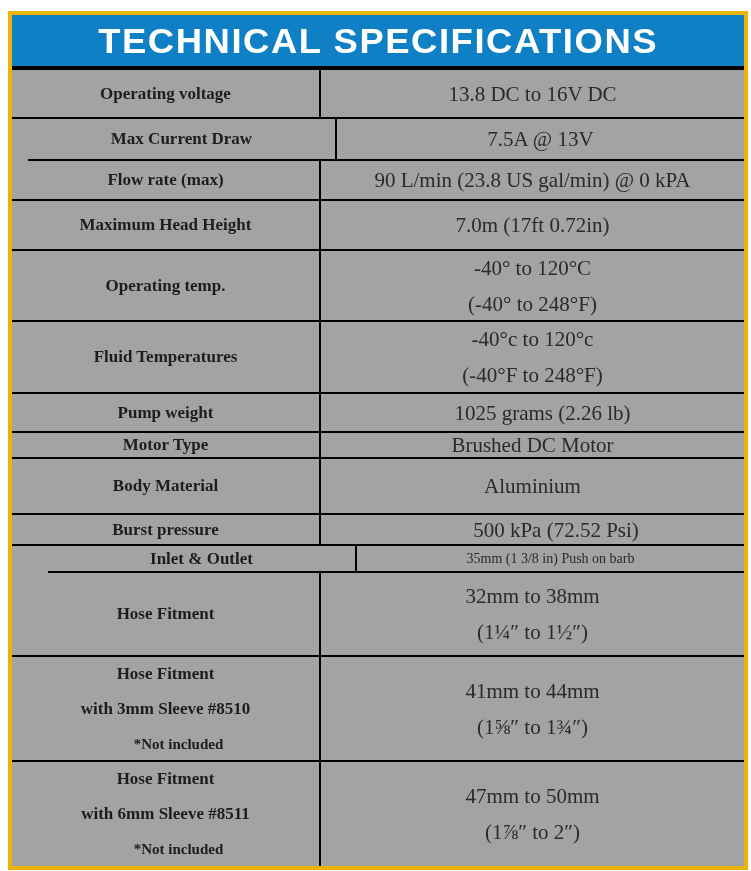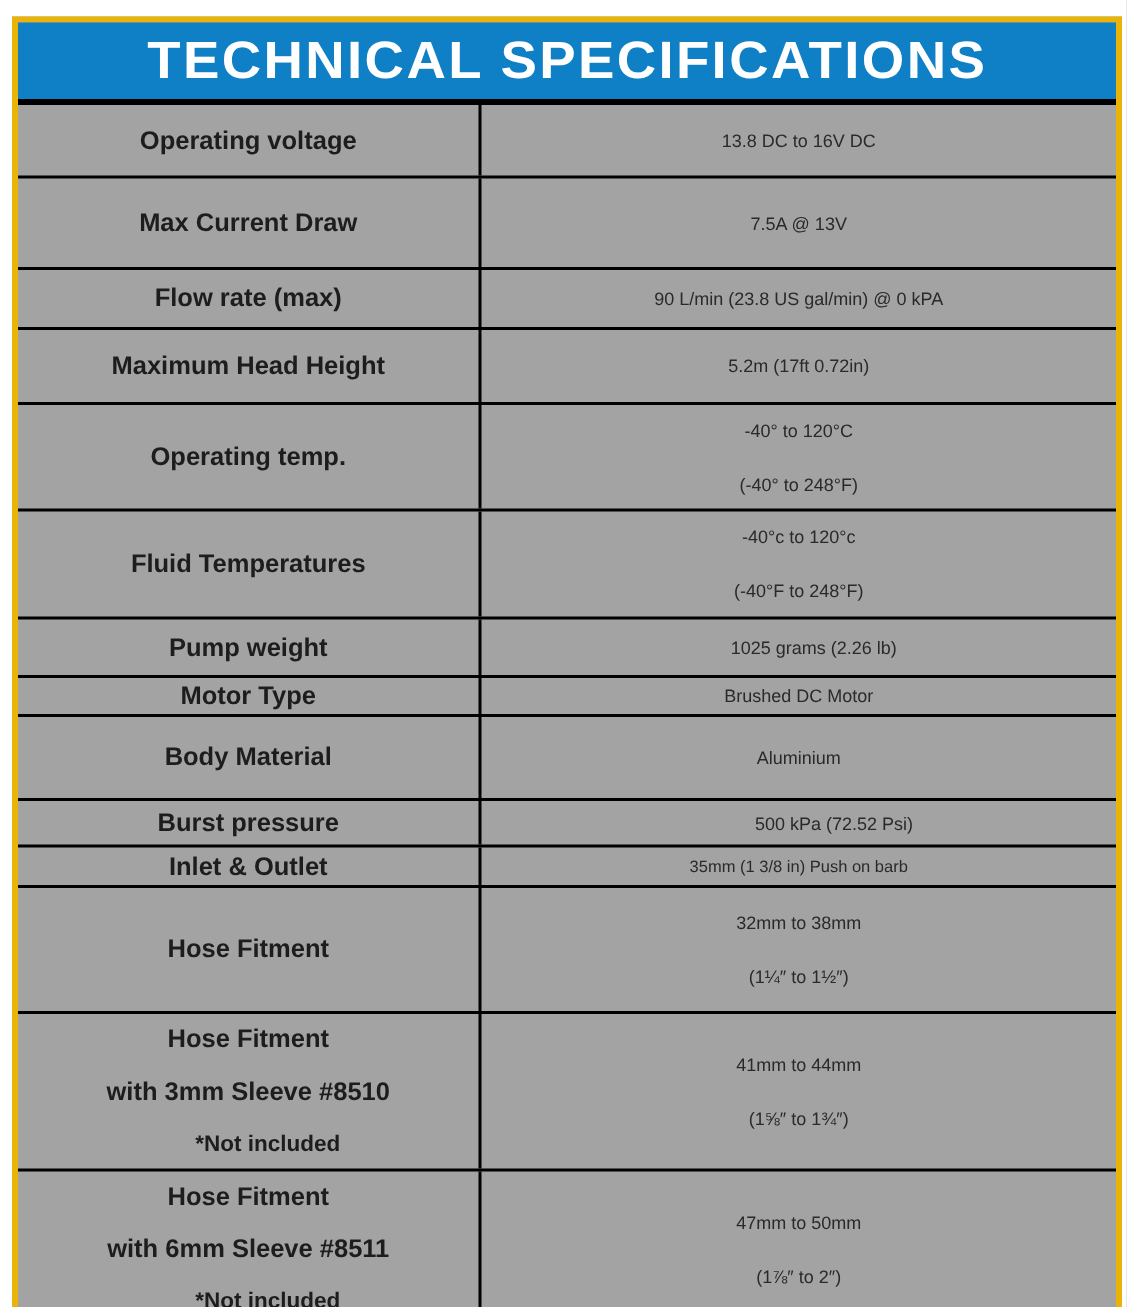--- a/index.html
+++ b/index.html
@@ -48,6 +48,7 @@
     justify-content: center;
     text-align: right;
     box-sizing: border-box;
+    font-family: Liberation Serif, serif;
   }
   .cell.label {
     width: 309px;

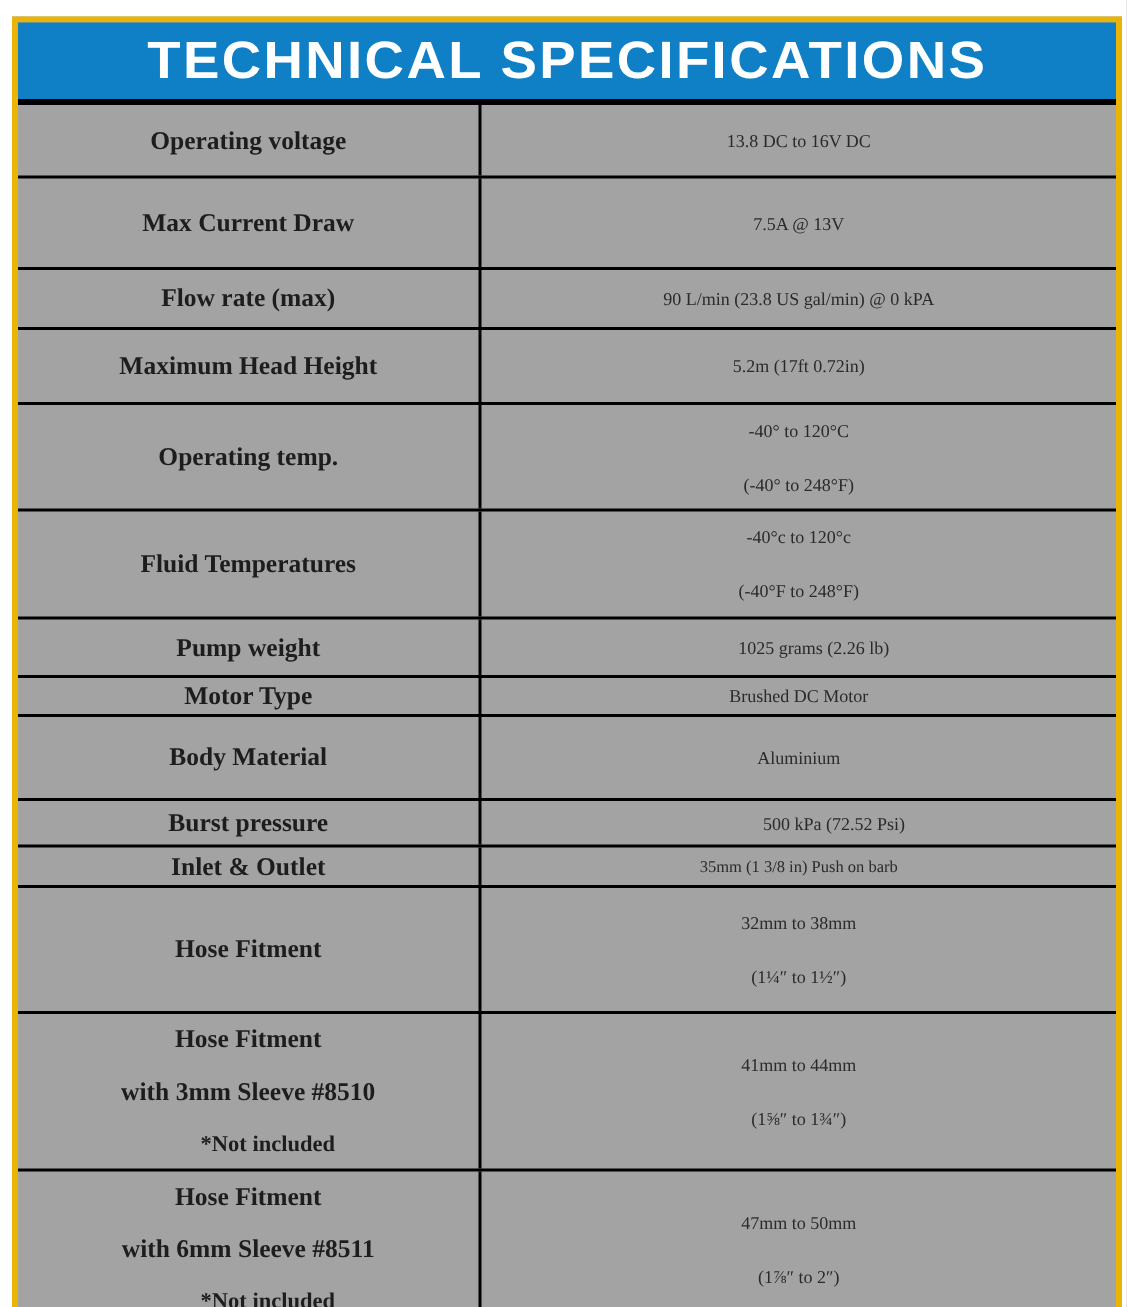--- a/index.html
+++ b/index.html
@@ -61,7 +61,7 @@
   .cell.value {
     flex: 1;
     color: #2a2a2a;
-    font-size: 12px;
+    font-size: 21px;
     gap: 14px;
   }
   .cell .line { line-height: 22px; }

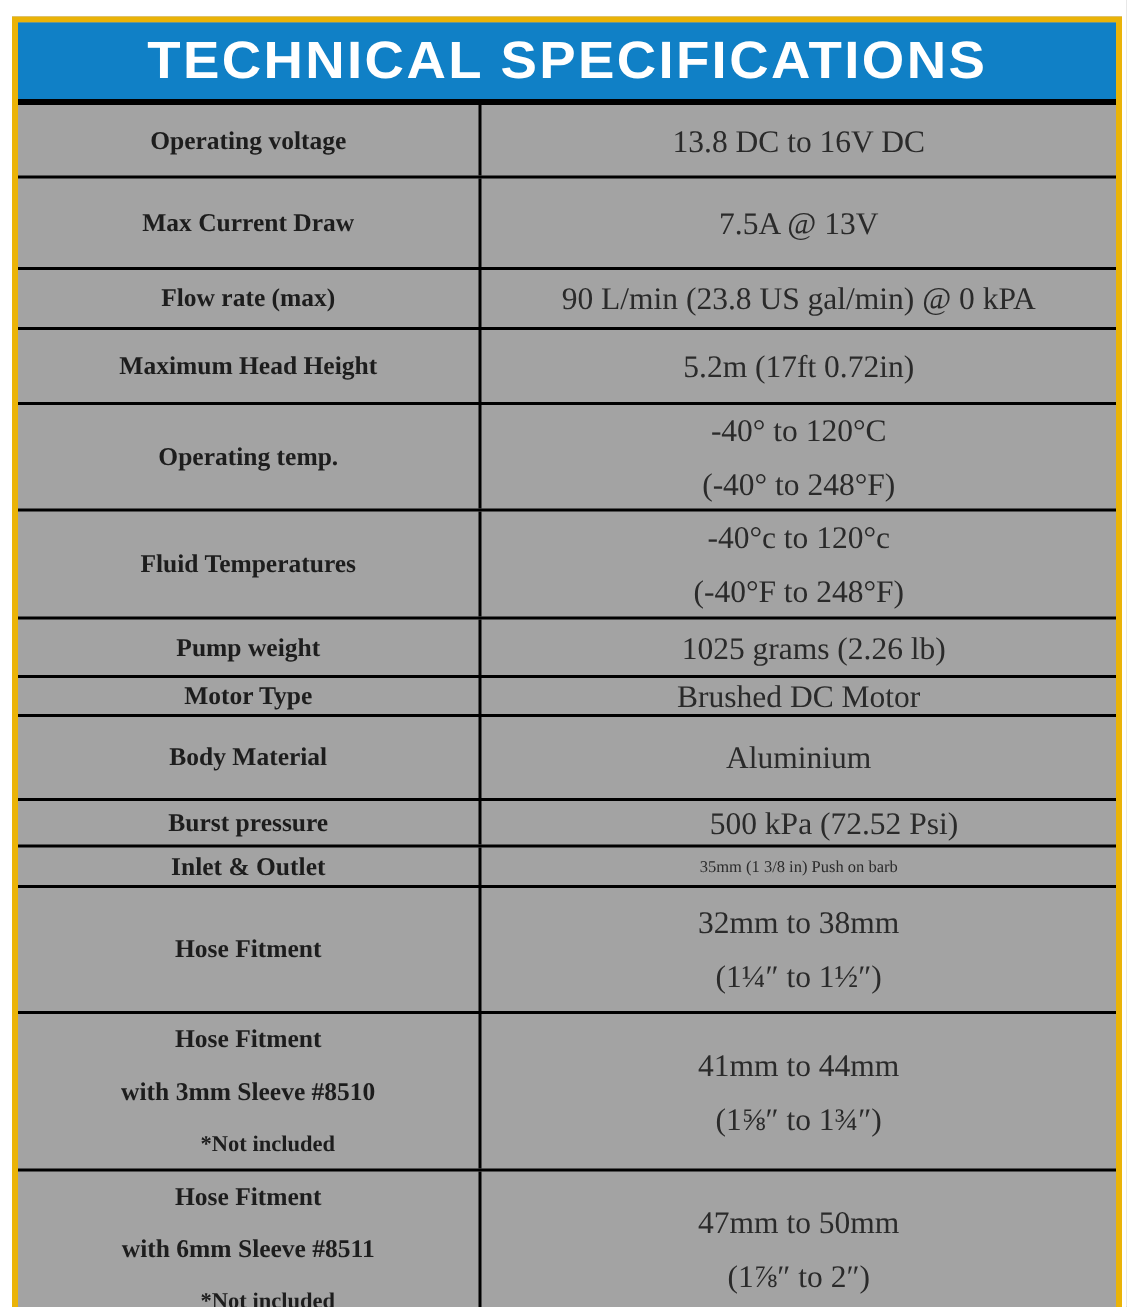--- a/index.html
+++ b/index.html
@@ -69,7 +69,7 @@
   .row.small-value .cell.value { font-size: 11px; }
   
   .h-r1  { height: 49px; }
-  .h-r2  { height: 61px; }
+  .h-r2  { height: 42px; margin-left: 16px; }
   .h-r3  { height: 40px; }
   .h-r4  { height: 50px; }
   .h-r5  { height: 71px; }

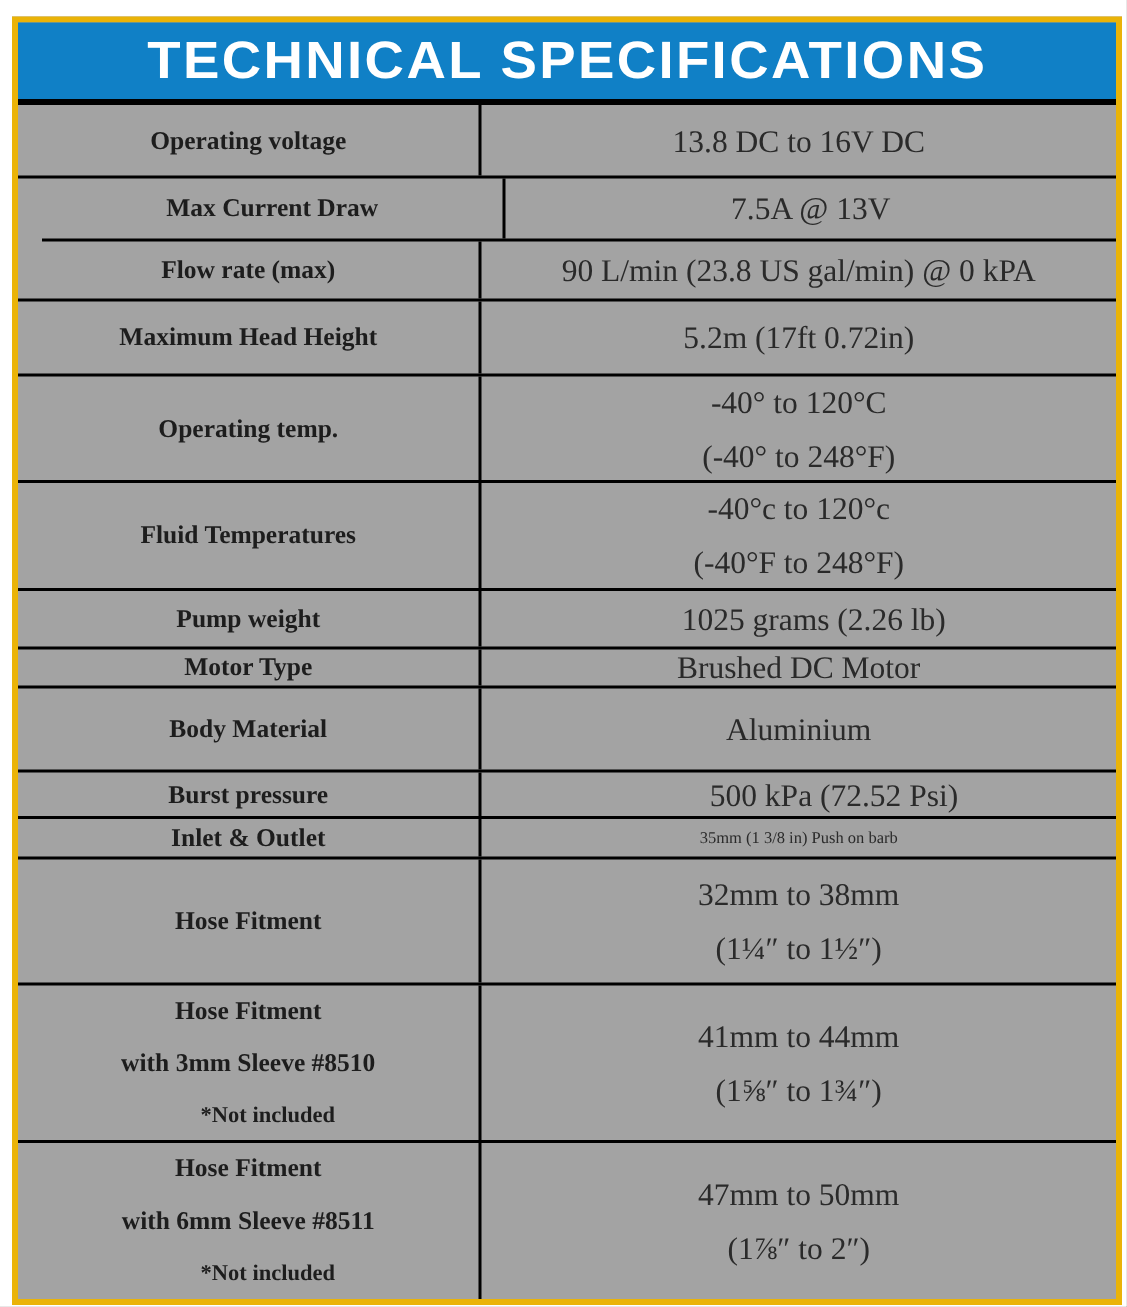--- a/index.html
+++ b/index.html
@@ -124,7 +124,7 @@
       <div class="line">Maximum Head Height</div>
     </div>
     <div class="cell value">
-      <div class="line">5.2m (17ft 0.72in)</div>
+      <div class="line">7.0m (17ft 0.72in)</div>
     </div>
   </div>
 

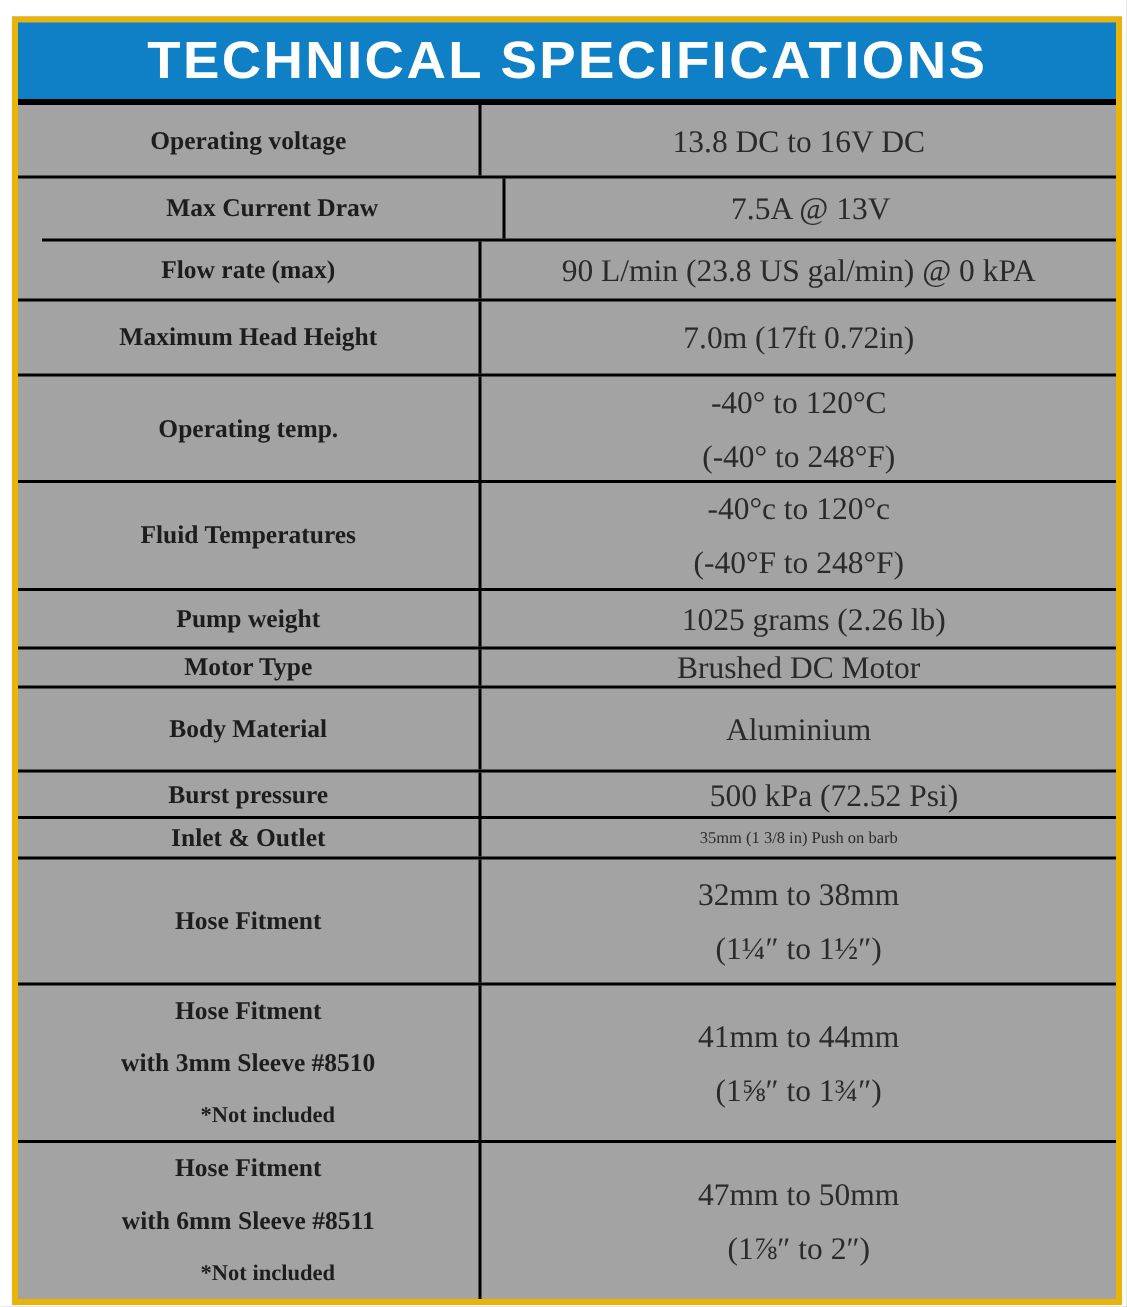--- a/index.html
+++ b/index.html
@@ -78,7 +78,7 @@
   .h-r8  { height: 26px; }
   .h-r9  { height: 56px; }
   .h-r10 { height: 31px; gap: 47px; }
-  .h-r11 { height: 27px; }
+  .h-r11 { height: 27px; margin-left: 36px; }
   .h-r12 { height: 84px; }
   .h-r13 { height: 105px; }
   .h-r14 { height: 104px; }

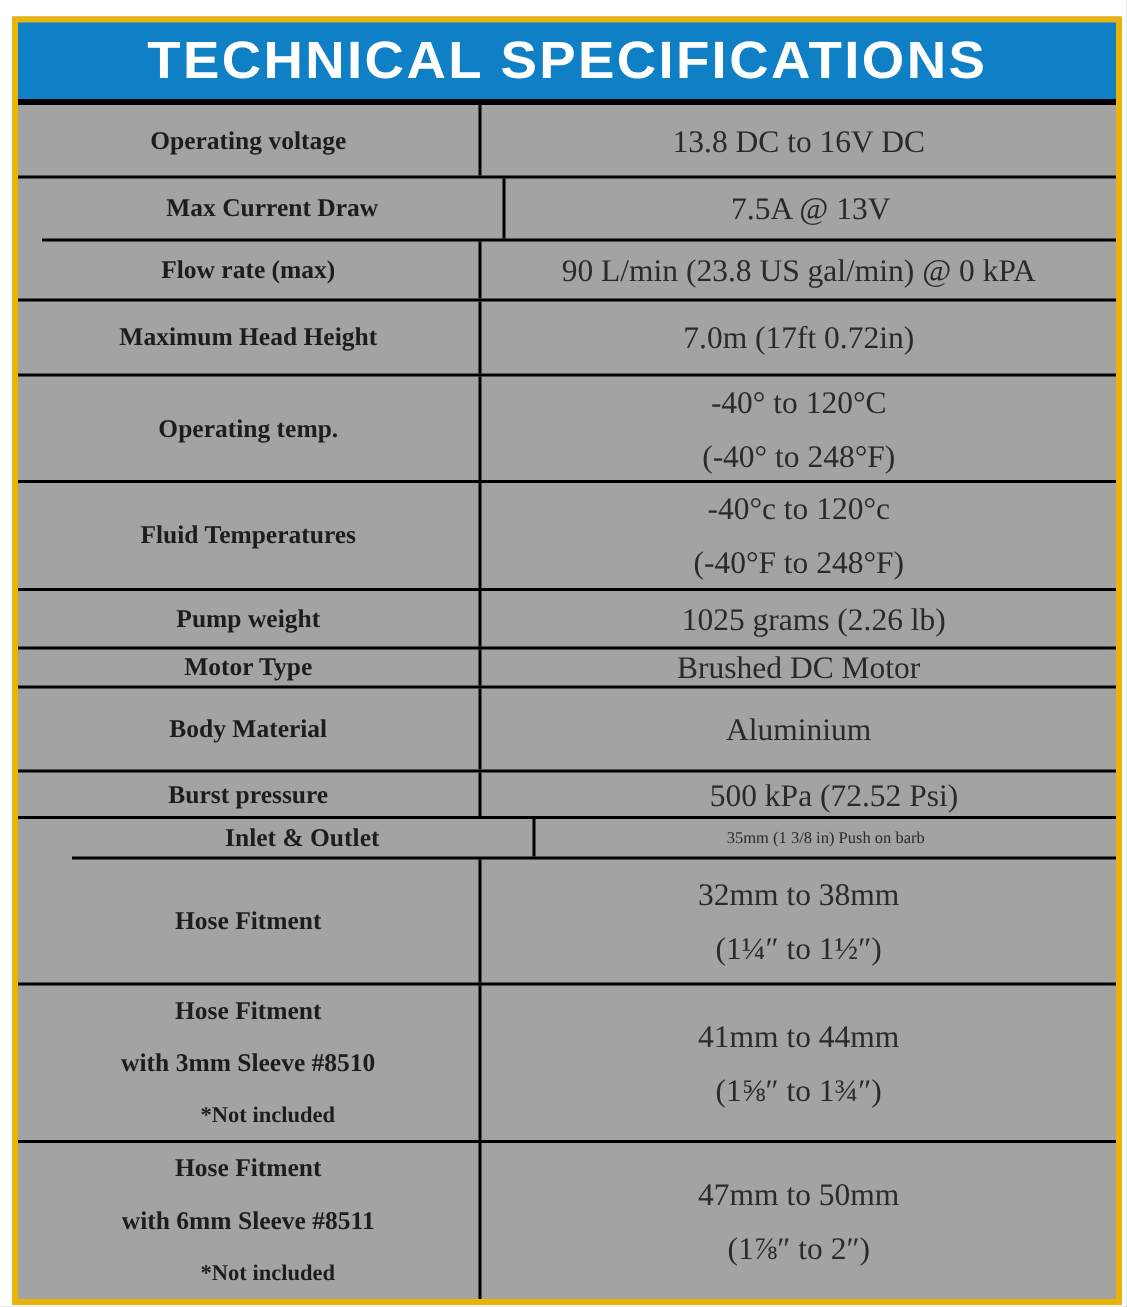--- a/index.html
+++ b/index.html
@@ -66,7 +66,7 @@
   }
   .cell .line { line-height: 22px; }
   .label .line.note { font-size: 15px; margin-left: 26px; }
-  .row.small-value .cell.value { font-size: 11px; }
+  .row.small-value .cell.value { font-size: 14px; }
   
   .h-r1  { height: 49px; }
   .h-r2  { height: 42px; margin-left: 16px; }

